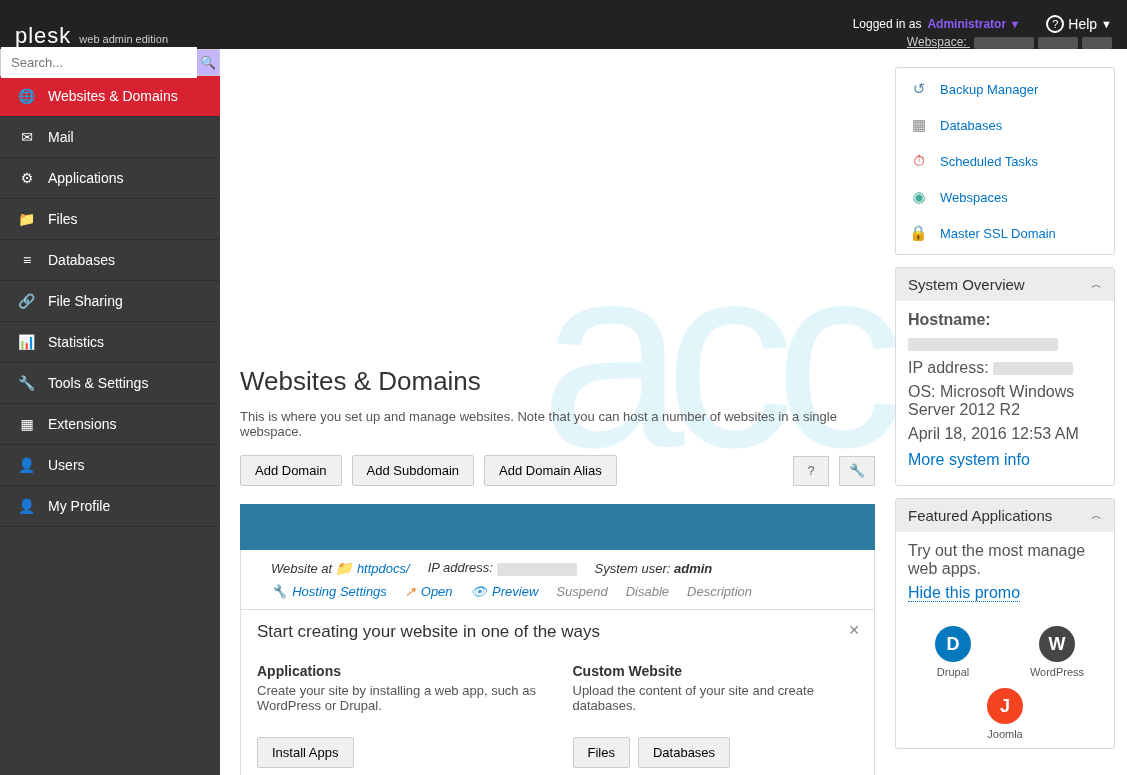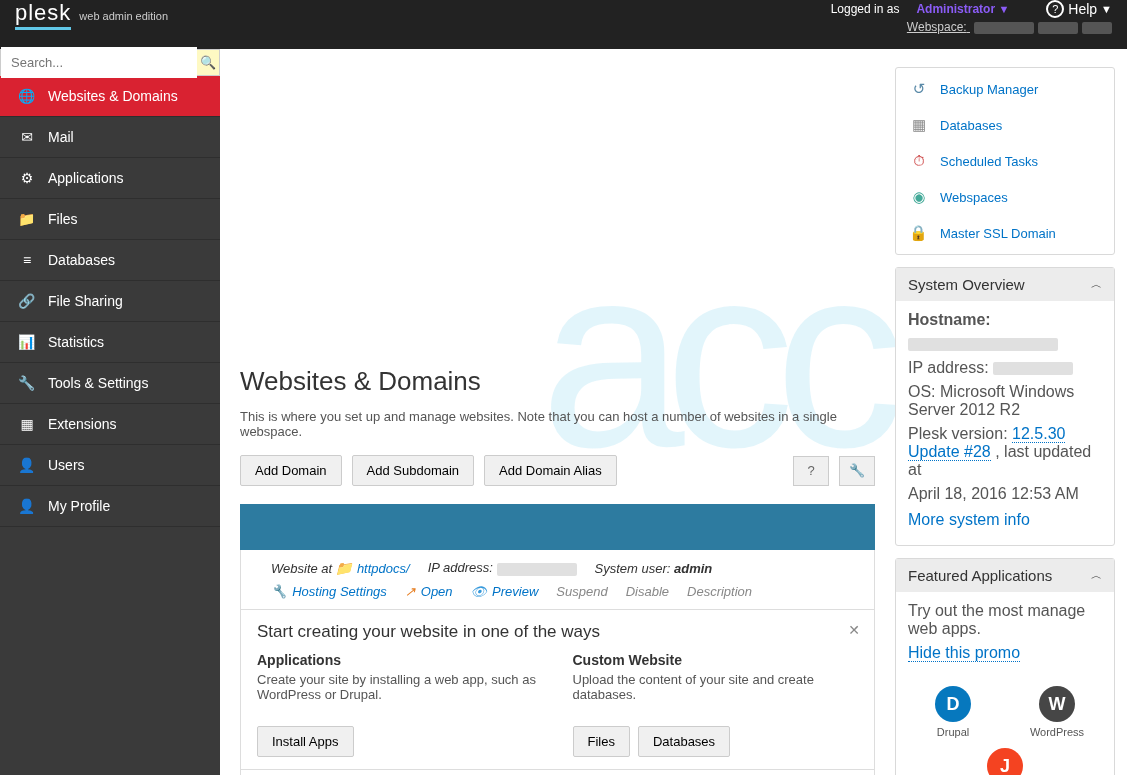--- a/index.html
+++ b/index.html
@@ -6,7 +6,7 @@
 body { background: #fff; font-size: 13px; color: #333; width: 1127px; height: 775px; overflow: hidden; }
 
 
-.header { background: #222; color: #fff; height: 49px; display: flex; align-items: flex-start; padding: 0 15px; }
+.header { background: #222; color: #fff; height: 49px; display: flex; align-items: flex-end; padding: 0 15px; }
 .logo { display: flex; align-items: baseline; gap: 8px; }
 .logo-text { font-size: 22px; font-weight: 300; letter-spacing: 1px; }
 .logo-underline { border-bottom: 3px solid #61c7e7; padding-bottom: 2px; }

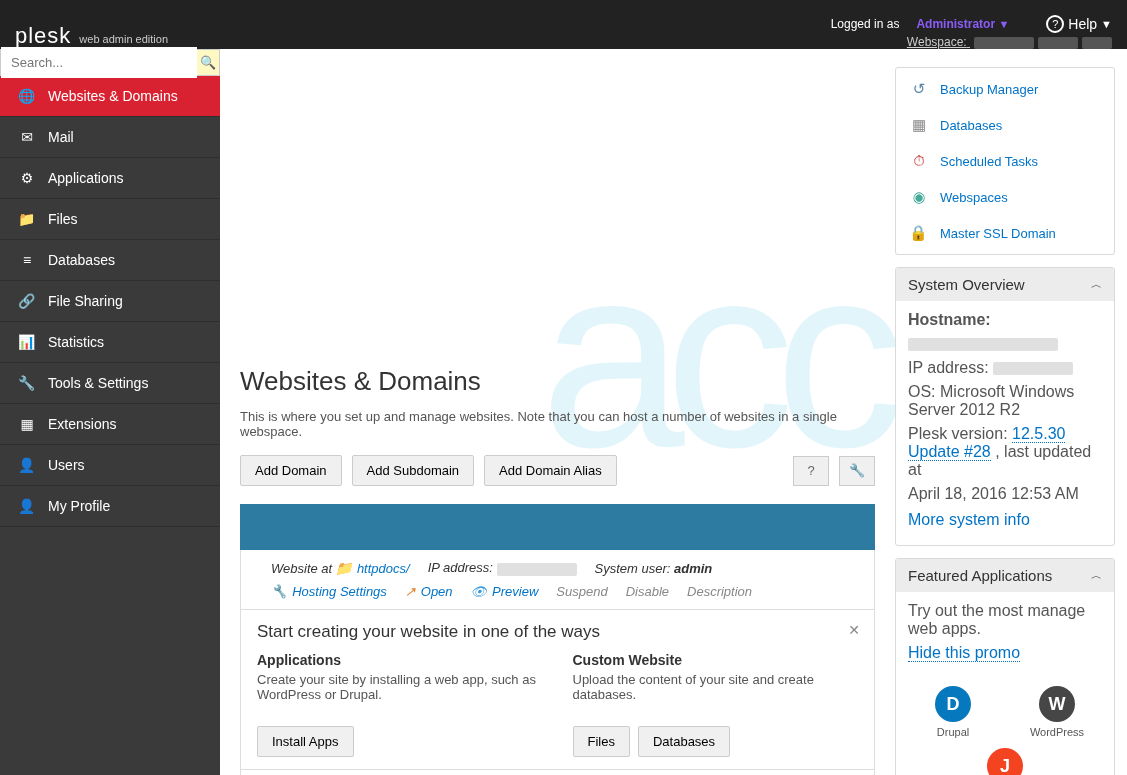--- a/index.html
+++ b/index.html
@@ -12,7 +12,7 @@
 .logo-underline { border-bottom: 3px solid #61c7e7; padding-bottom: 2px; }
 .logo-sub { font-size: 11px; color: #ccc; }
 .header-right { margin-left: auto; display: flex; flex-direction: column; align-items: flex-end; font-size: 12px; gap: 2px; }
-.header-line1 { display: flex; align-items: center; gap: 17px; }
+.header-line1 { display: flex; align-items: center; gap: 6px; }
 .admin-link { font-weight: bold; color: #8b5cf6; }
 .help-block { display: flex; align-items: center; gap: 4px; color: #fff; font-size: 14px; margin-left: 20px; }
 .help-icon { width: 18px; height: 18px; border: 2px solid #fff; border-radius: 50%; display: flex; align-items: center; justify-content: center; font-size: 11px; }

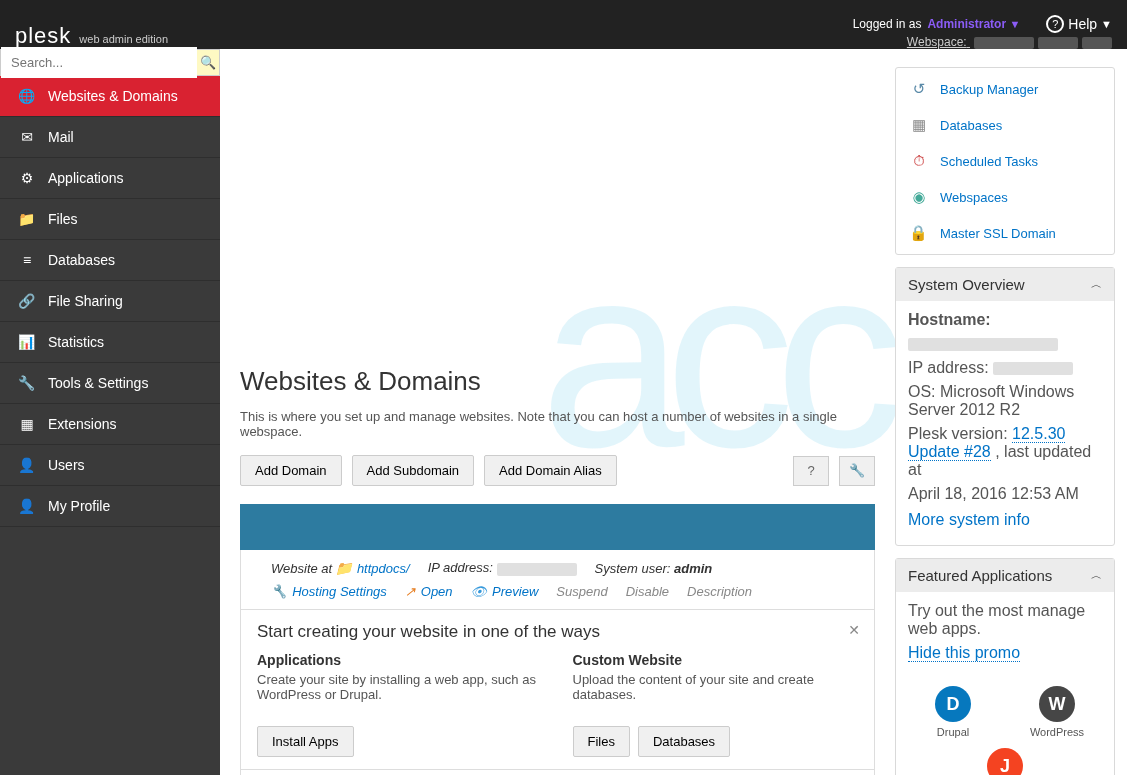--- a/index.html
+++ b/index.html
@@ -24,7 +24,7 @@
 
 
 .sidebar { width: 220px; background: #3a3a3a; color: #fff; flex-shrink: 0; }
-.search-bar { background: #fef9c3; margin: 0; padding: 0; display: flex; align-items: center; height: 27px; border: 1px solid #ccc; }
+.search-bar { background: #c4b5fd; margin: 0; padding: 0; display: flex; align-items: center; height: 27px; border: 1px solid #ccc; }
 .search-input { border: none; padding: 8px 10px; flex: 1; font-size: 13px; outline: none; }
 .search-btn { width: 36px; height: 36px; display: flex; align-items: center; justify-content: center; color: #666; cursor: pointer; }
 .nav-item { display: flex; align-items: center; gap: 12px; padding: 11px 18px; cursor: pointer; font-size: 14px; border-bottom: 1px solid #2e2e2e; }

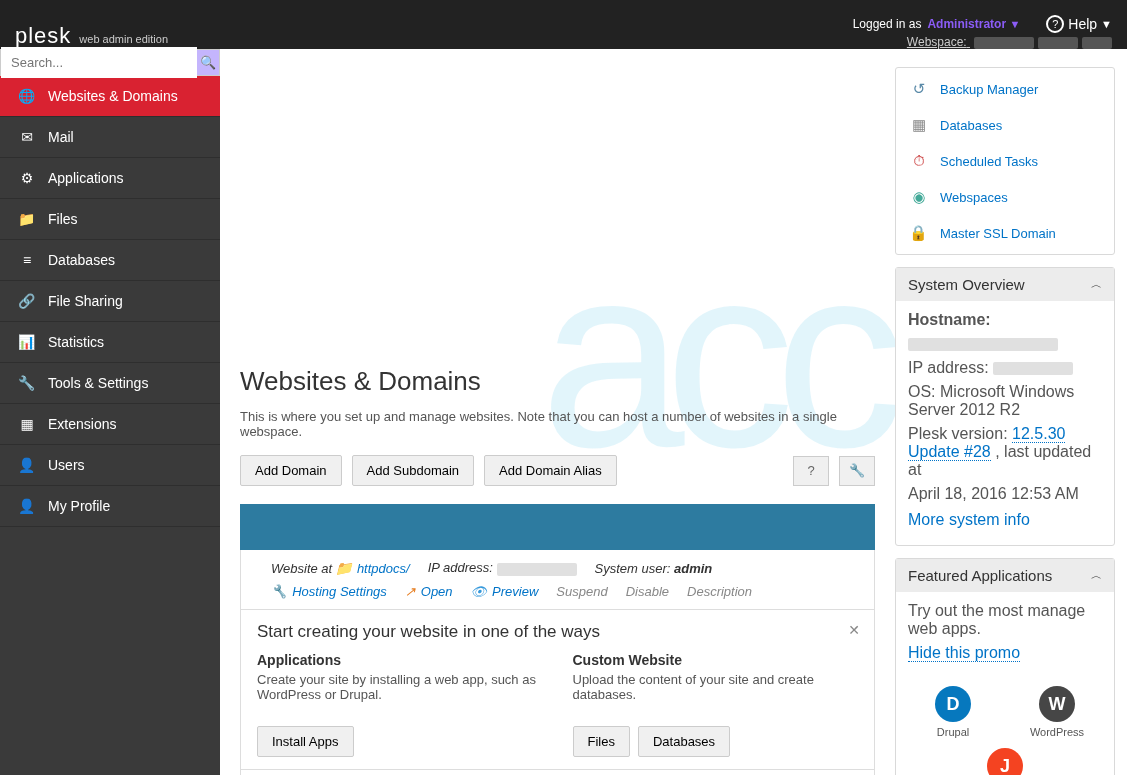--- a/index.html
+++ b/index.html
@@ -272,7 +272,6 @@
         <div><span class="redact" style="width:150px"></span></div>
         <div><span>IP address:</span> <span class="redact" style="width:80px"></span></div>
         <div><span>OS:</span> <span>Microsoft Windows Server 2012 R2</span></div>
-        <div><span>Plesk version:</span> <span class="dotted-link">12.5.30 Update #28</span> <span>, last updated at</span></div>
         <div>April 18, 2016 12:53 AM</div>
         <div style="margin-top:8px"><span class="link">More system info</span></div>
       </div>

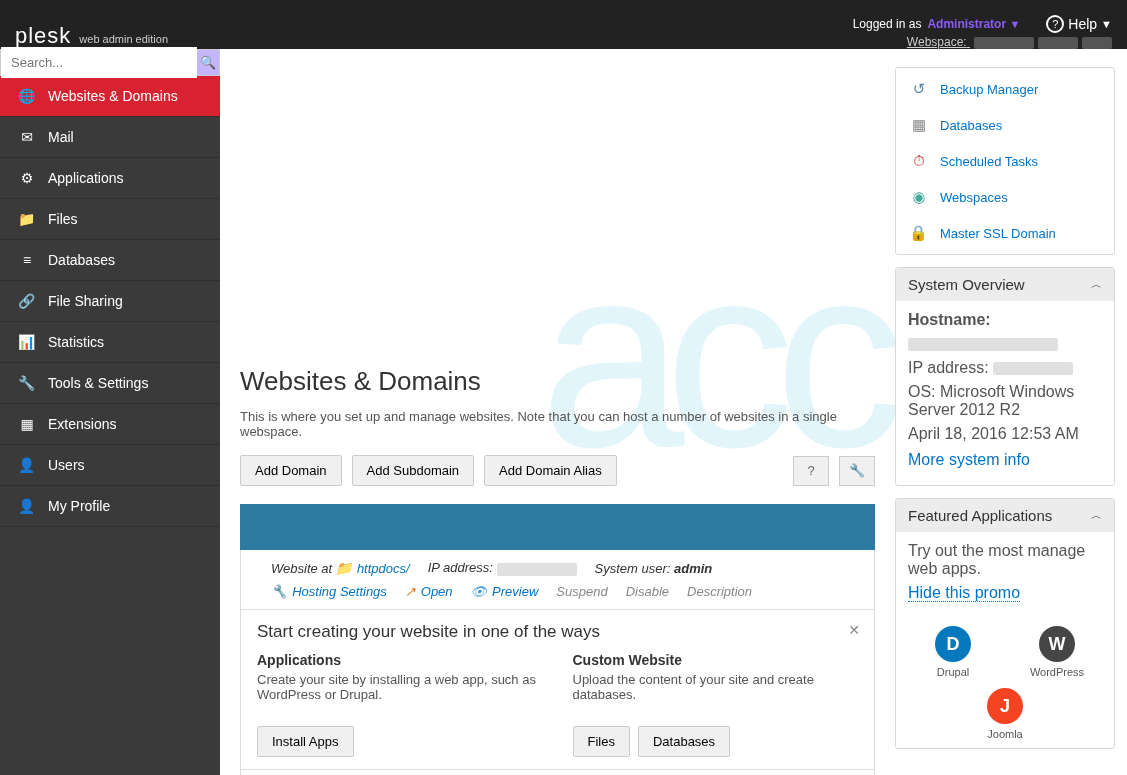--- a/index.html
+++ b/index.html
@@ -53,7 +53,7 @@
 
 
 .start-box { border: 1px solid #ddd; border-top: none; padding: 12px 16px; position: relative; }
-.start-title { font-size: 17px; font-weight: 300; margin-bottom: 10px; }
+.start-title { font-size: 17px; font-weight: 300; margin-bottom: 21px; }
 .close-x { position: absolute; right: 14px; top: 12px; cursor: pointer; color: #888; font-size: 14px; }
 .start-cols { display: flex; gap: 30px; }
 .start-col { flex: 1; }

